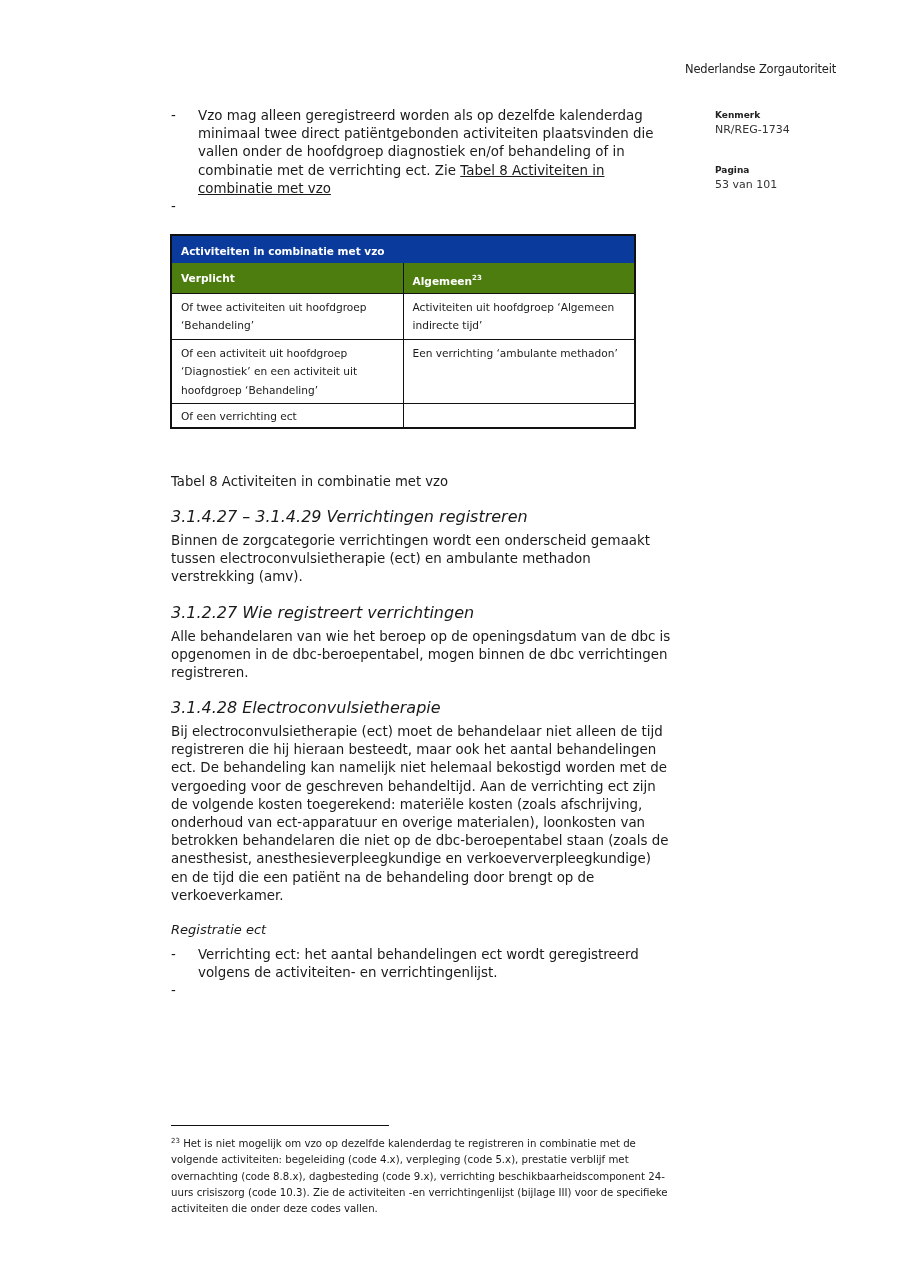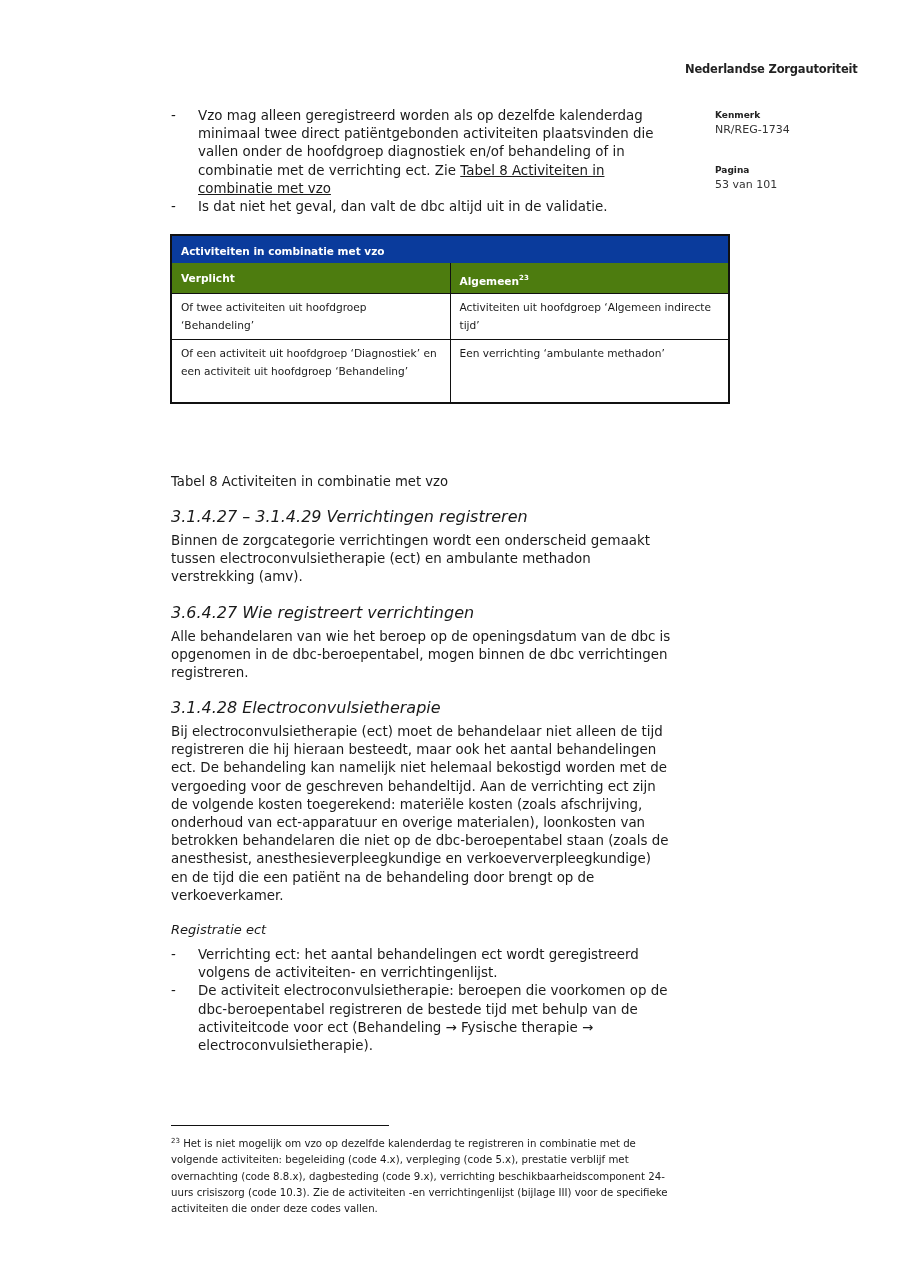--- a/index.html
+++ b/index.html
@@ -5,7 +5,7 @@
   html, body { margin:0; padding:0; background:#ffffff; }
   body { width:900px; height:1273px; position:relative; overflow:hidden;
          font-family:"DejaVu Sans","Liberation Sans",sans-serif; color:#1a1a1a; }
-  .org { position:absolute; left:685px; top:62px; font-size:11.5px; font-weight:bold; color:#222; letter-spacing:-0.2px; }
+  .org { position:absolute; left:685px; top:62px; font-size:11.5px; font-weight:normal; color:#222; letter-spacing:-0.2px; }
   .meta { position:absolute; left:686px; font-size:11px; color:#333;margin-left:29px; }
   .meta .lbl { font-weight:bold; font-size:9px; color:#222; display:block; margin-bottom:3px; }
   .main { position:absolute; left:171px; top:107px; width:500px; font-size:13.4px; line-height:18.2px; }

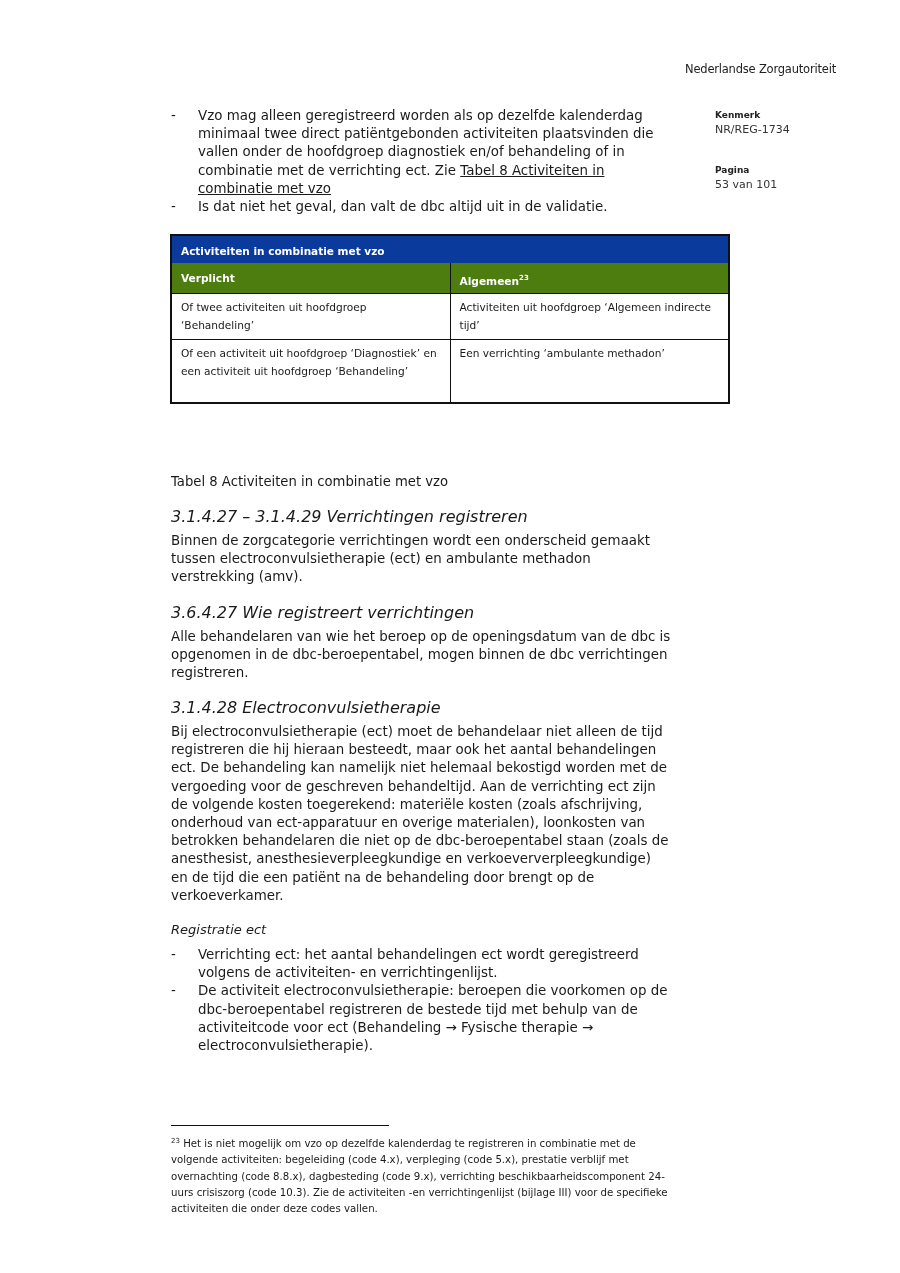--- a/index.html
+++ b/index.html
@@ -46,7 +46,6 @@
   </div>
   <div class="bullet">
     <span class="dash">-</span>
-    <span>Is dat niet het geval, dan valt de dbc altijd uit in de validatie.</span>
   </div>
 </div>
 

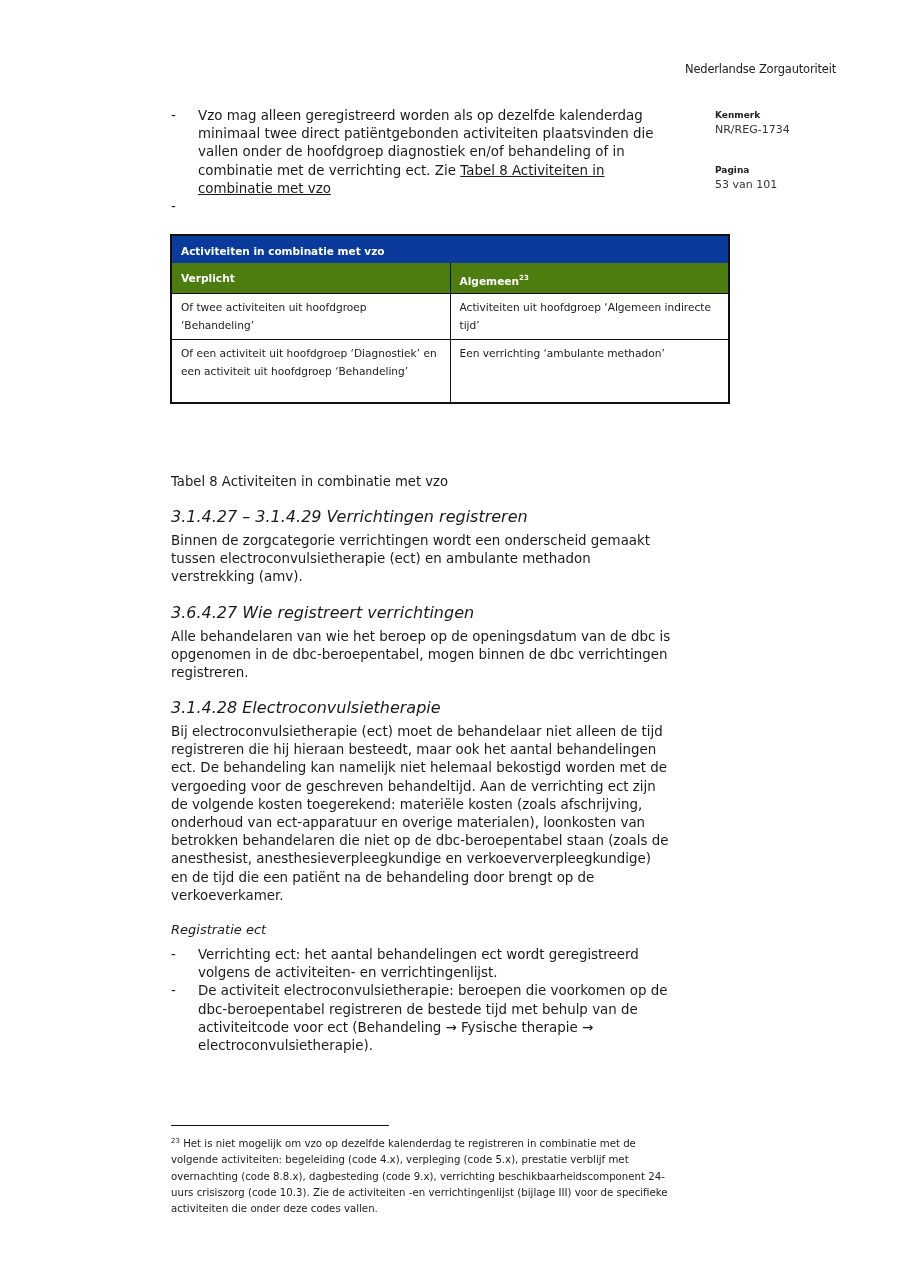--- a/index.html
+++ b/index.html
@@ -12,7 +12,7 @@
   .bullet { position:relative; padding-left:27px; }
   .bullet .dash { position:absolute; left:0; top:0; }
   .link { text-decoration:underline; }
-  table.t { position:absolute; left:170px; top:234px; width:560px; border-collapse:collapse;
+  table.t { position:absolute; left:170px; top:234px; width:466px; border-collapse:collapse;
             font-size:10.6px; line-height:18.5px; border:2px solid #111; }
   table.t td { border:1.5px solid #111; vertical-align:top; padding:4px 9px 4px 9px; width:50%; }
   table.t td.title { background:#0a3b9c; color:#fff; font-weight:bold; font-size:10.5px; padding:6px 9px 2px 9px; border-bottom:none; }

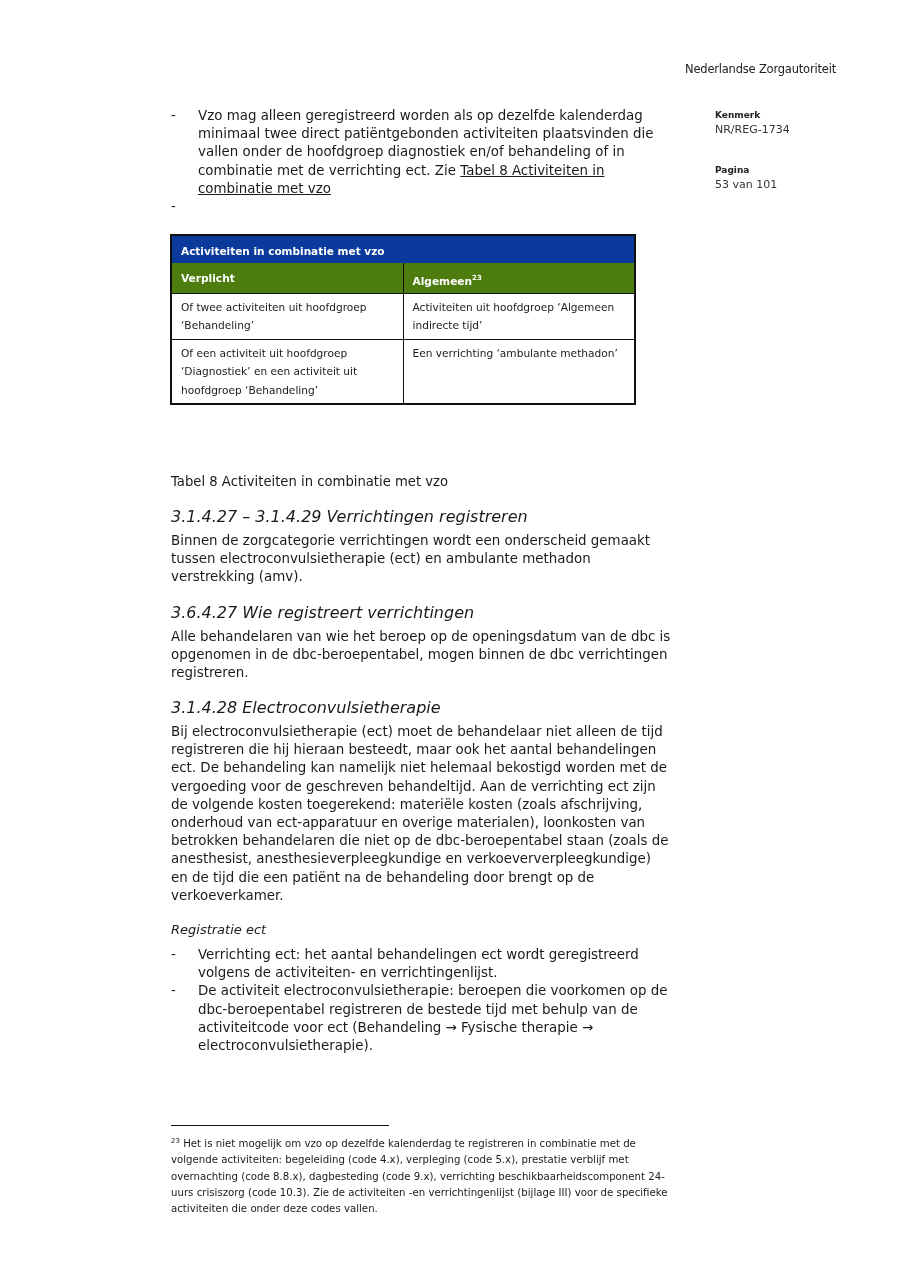--- a/index.html
+++ b/index.html
@@ -66,6 +66,10 @@
     <td style="height:54px;">Of een activiteit uit hoofdgroep ‘Diagnostiek’ en een activiteit uit hoofdgroep ‘Behandeling’</td>
     <td>Een verrichting ‘ambulante methadon’</td>
   </tr>
+  <tr>
+    <td style="padding-top:3px;padding-bottom:1px;">Of een verrichting ect</td>
+    <td></td>
+  </tr>
 </tbody>
   </table>
 

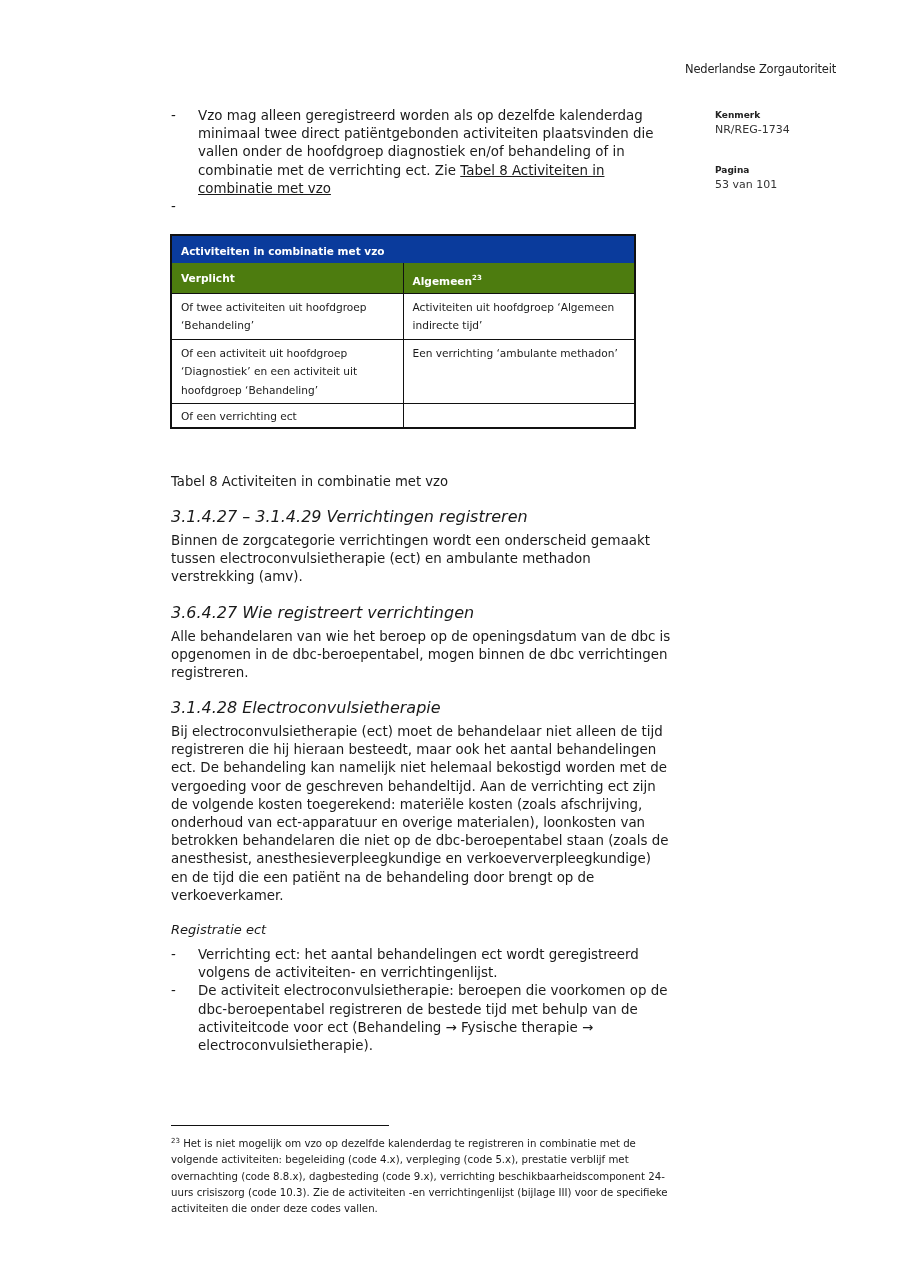--- a/index.html
+++ b/index.html
@@ -78,7 +78,7 @@
 <h3 style="top:507px;">3.1.4.27 – 3.1.4.29 Verrichtingen registreren</h3>
 <div class="para" style="top:532px;">Binnen de zorgcategorie verrichtingen wordt een onderscheid gemaakt tussen electroconvulsietherapie (ect) en ambulante methadon verstrekking (amv).</div>
 
-<h3 style="top:603px;">3.6.4.27 Wie registreert verrichtingen</h3>
+<h3 style="top:603px;">3.1.2.27 Wie registreert verrichtingen</h3>
 <div class="para" style="top:628px;">Alle behandelaren van wie het beroep op de openingsdatum van de dbc is opgenomen in de dbc-beroepentabel, mogen binnen de dbc verrichtingen registreren.</div>
 
 <h3 style="top:698px;">3.1.4.28 Electroconvulsietherapie</h3>

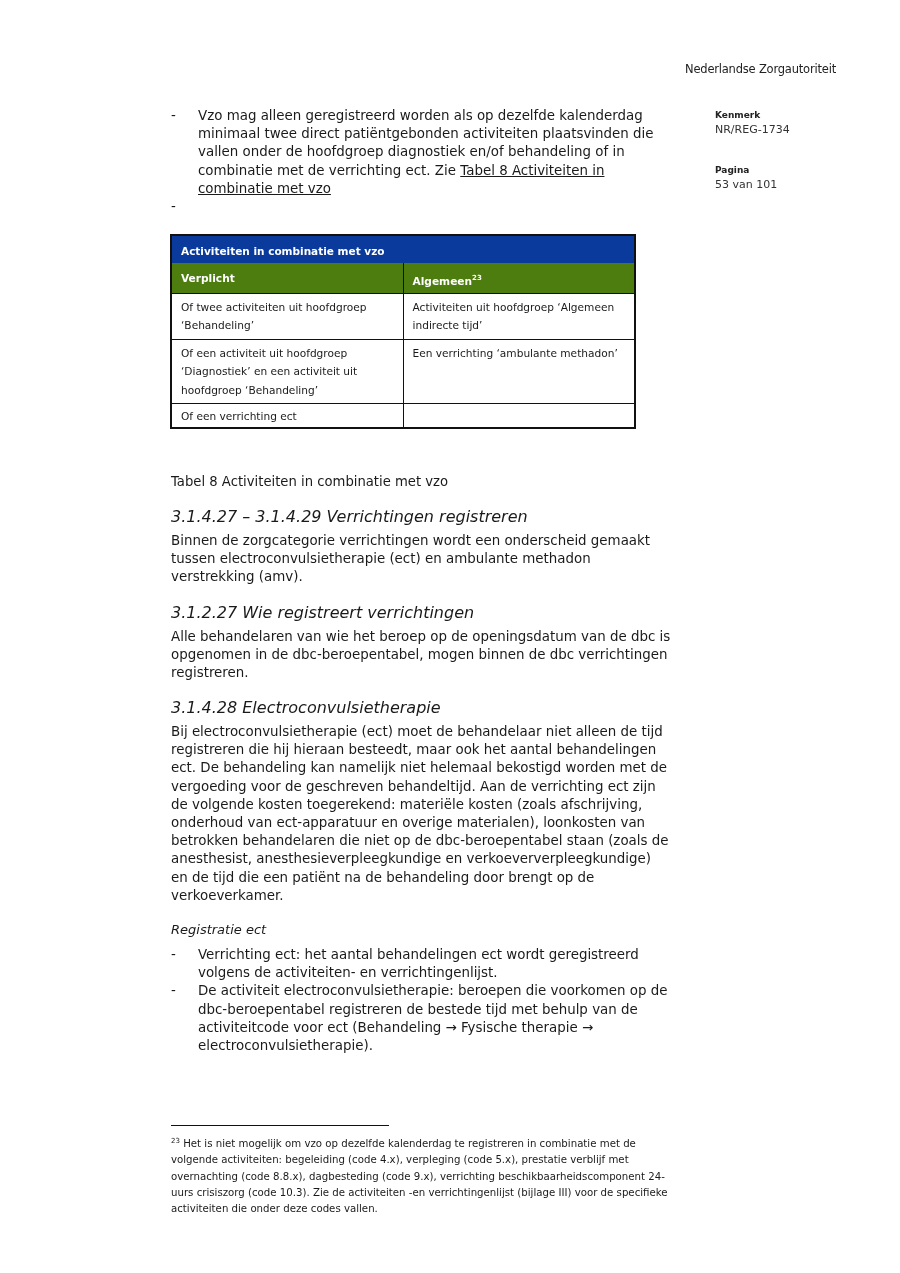--- a/index.html
+++ b/index.html
@@ -92,7 +92,6 @@
   </div>
   <div class="bullet">
     <span class="dash">-</span>
-    <span>De activiteit electroconvulsietherapie: beroepen die voorkomen op de dbc-beroepentabel registreren de bestede tijd met behulp van de activiteitcode voor ect (Behandeling → Fysische therapie → electroconvulsietherapie).</span>
   </div>
 </div>
 

